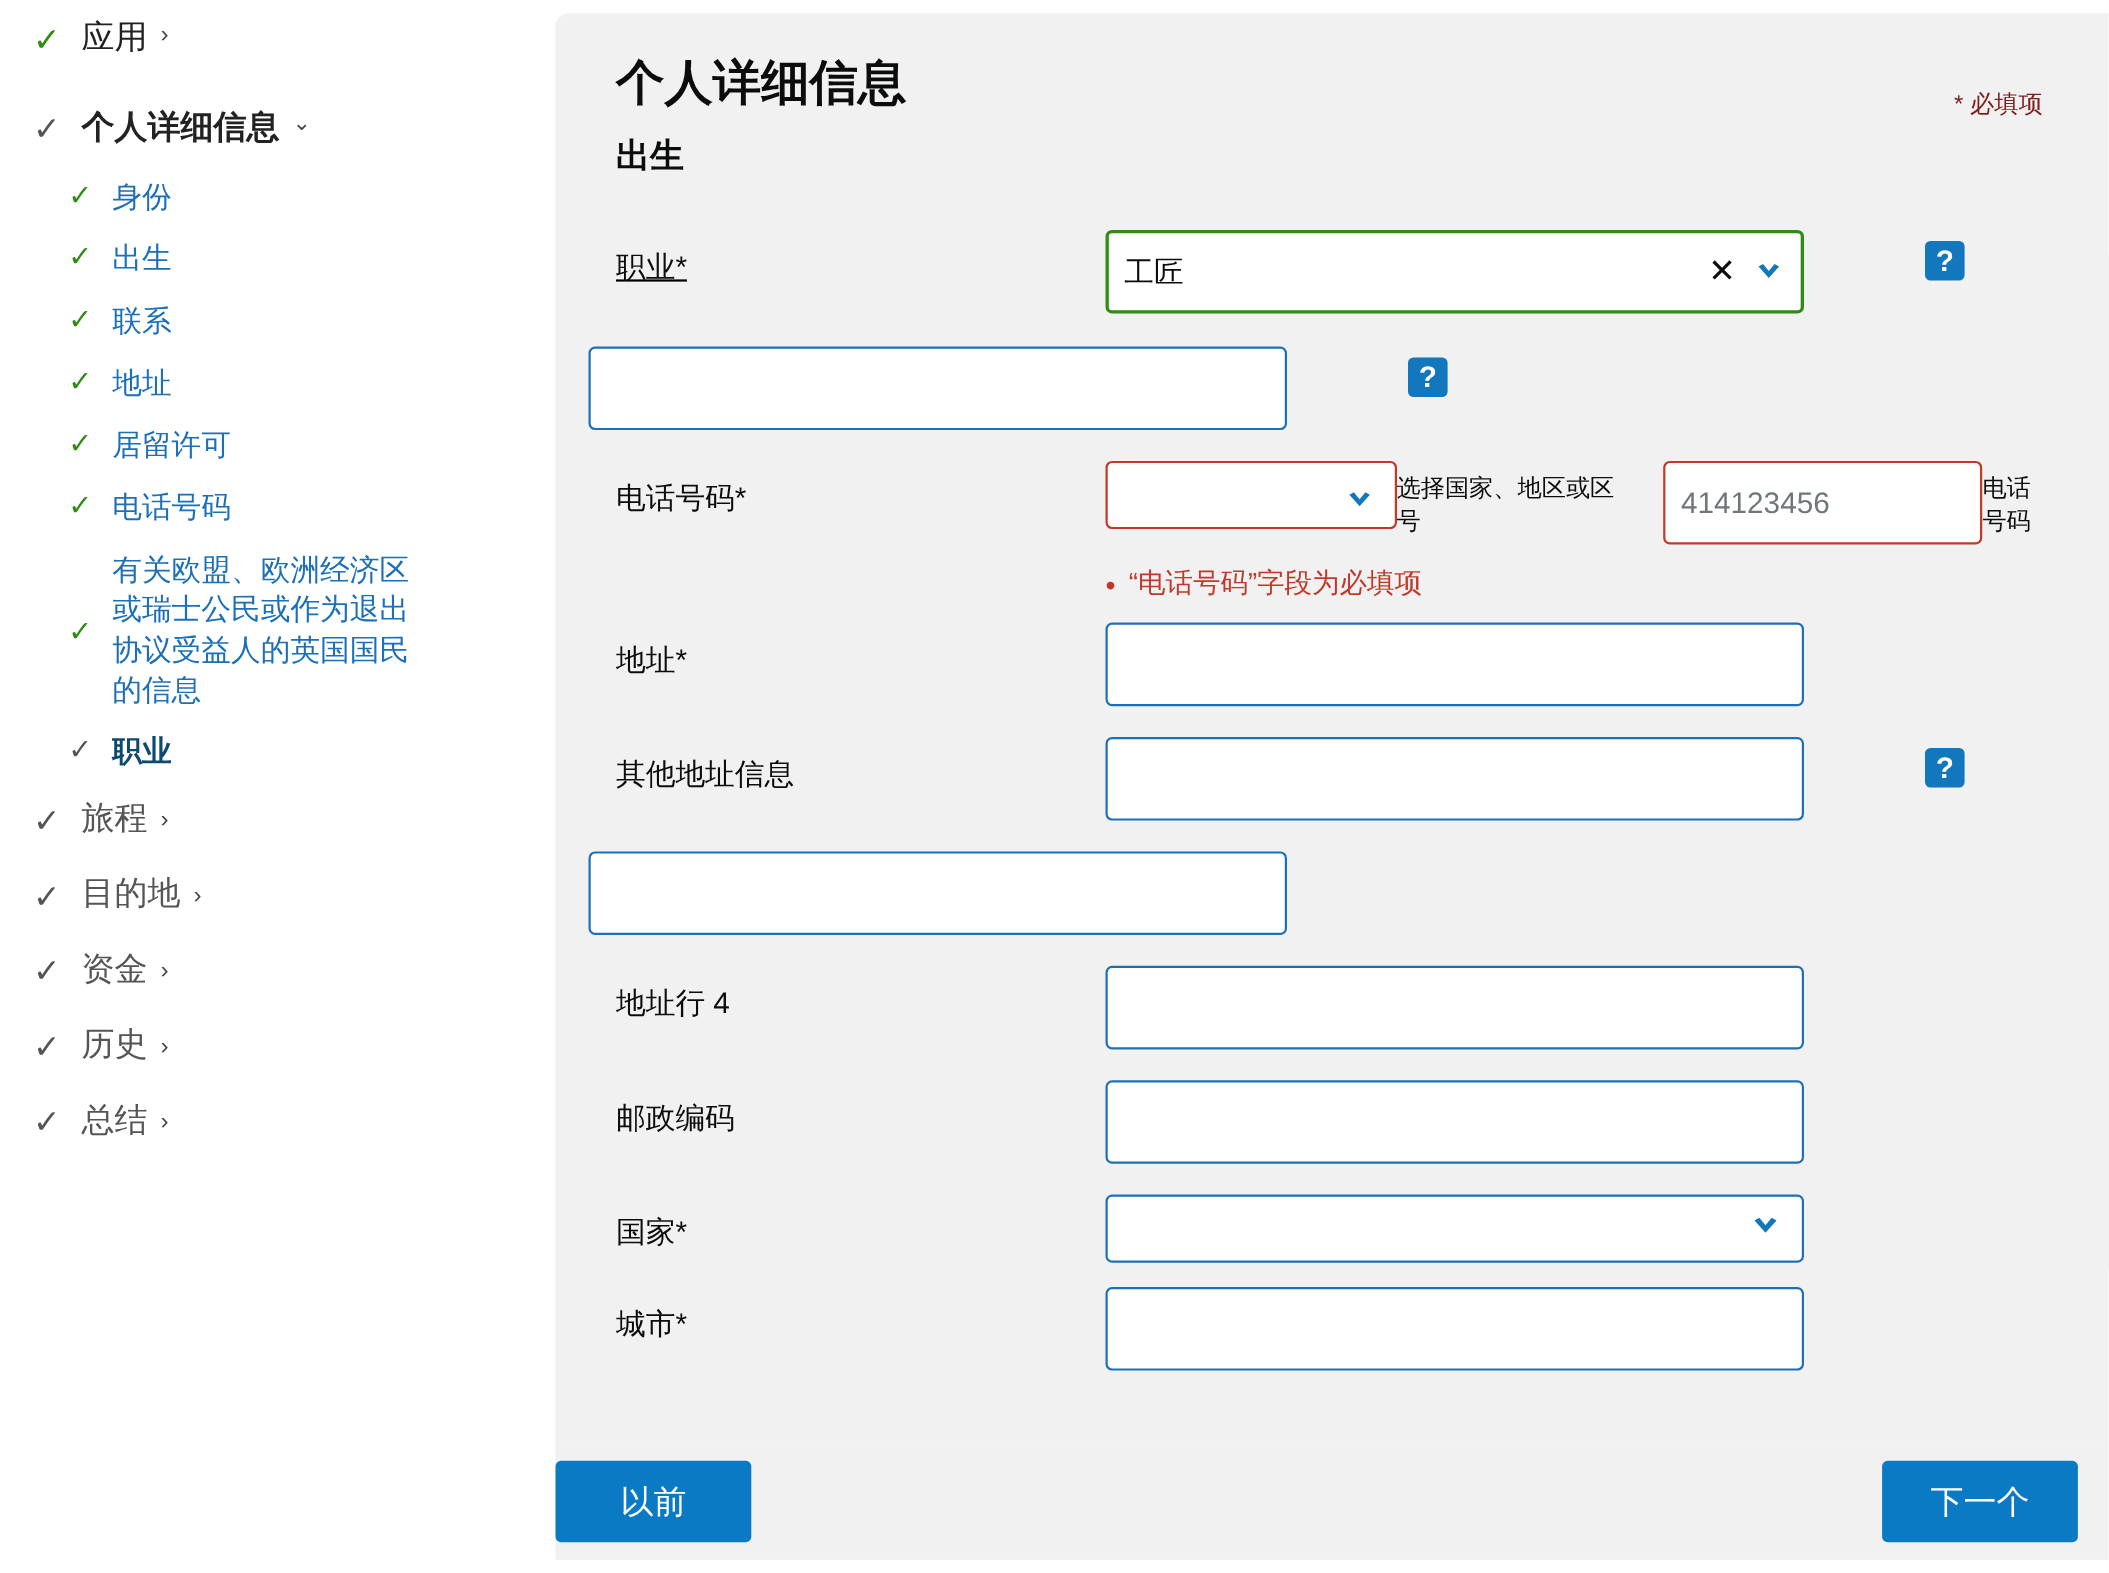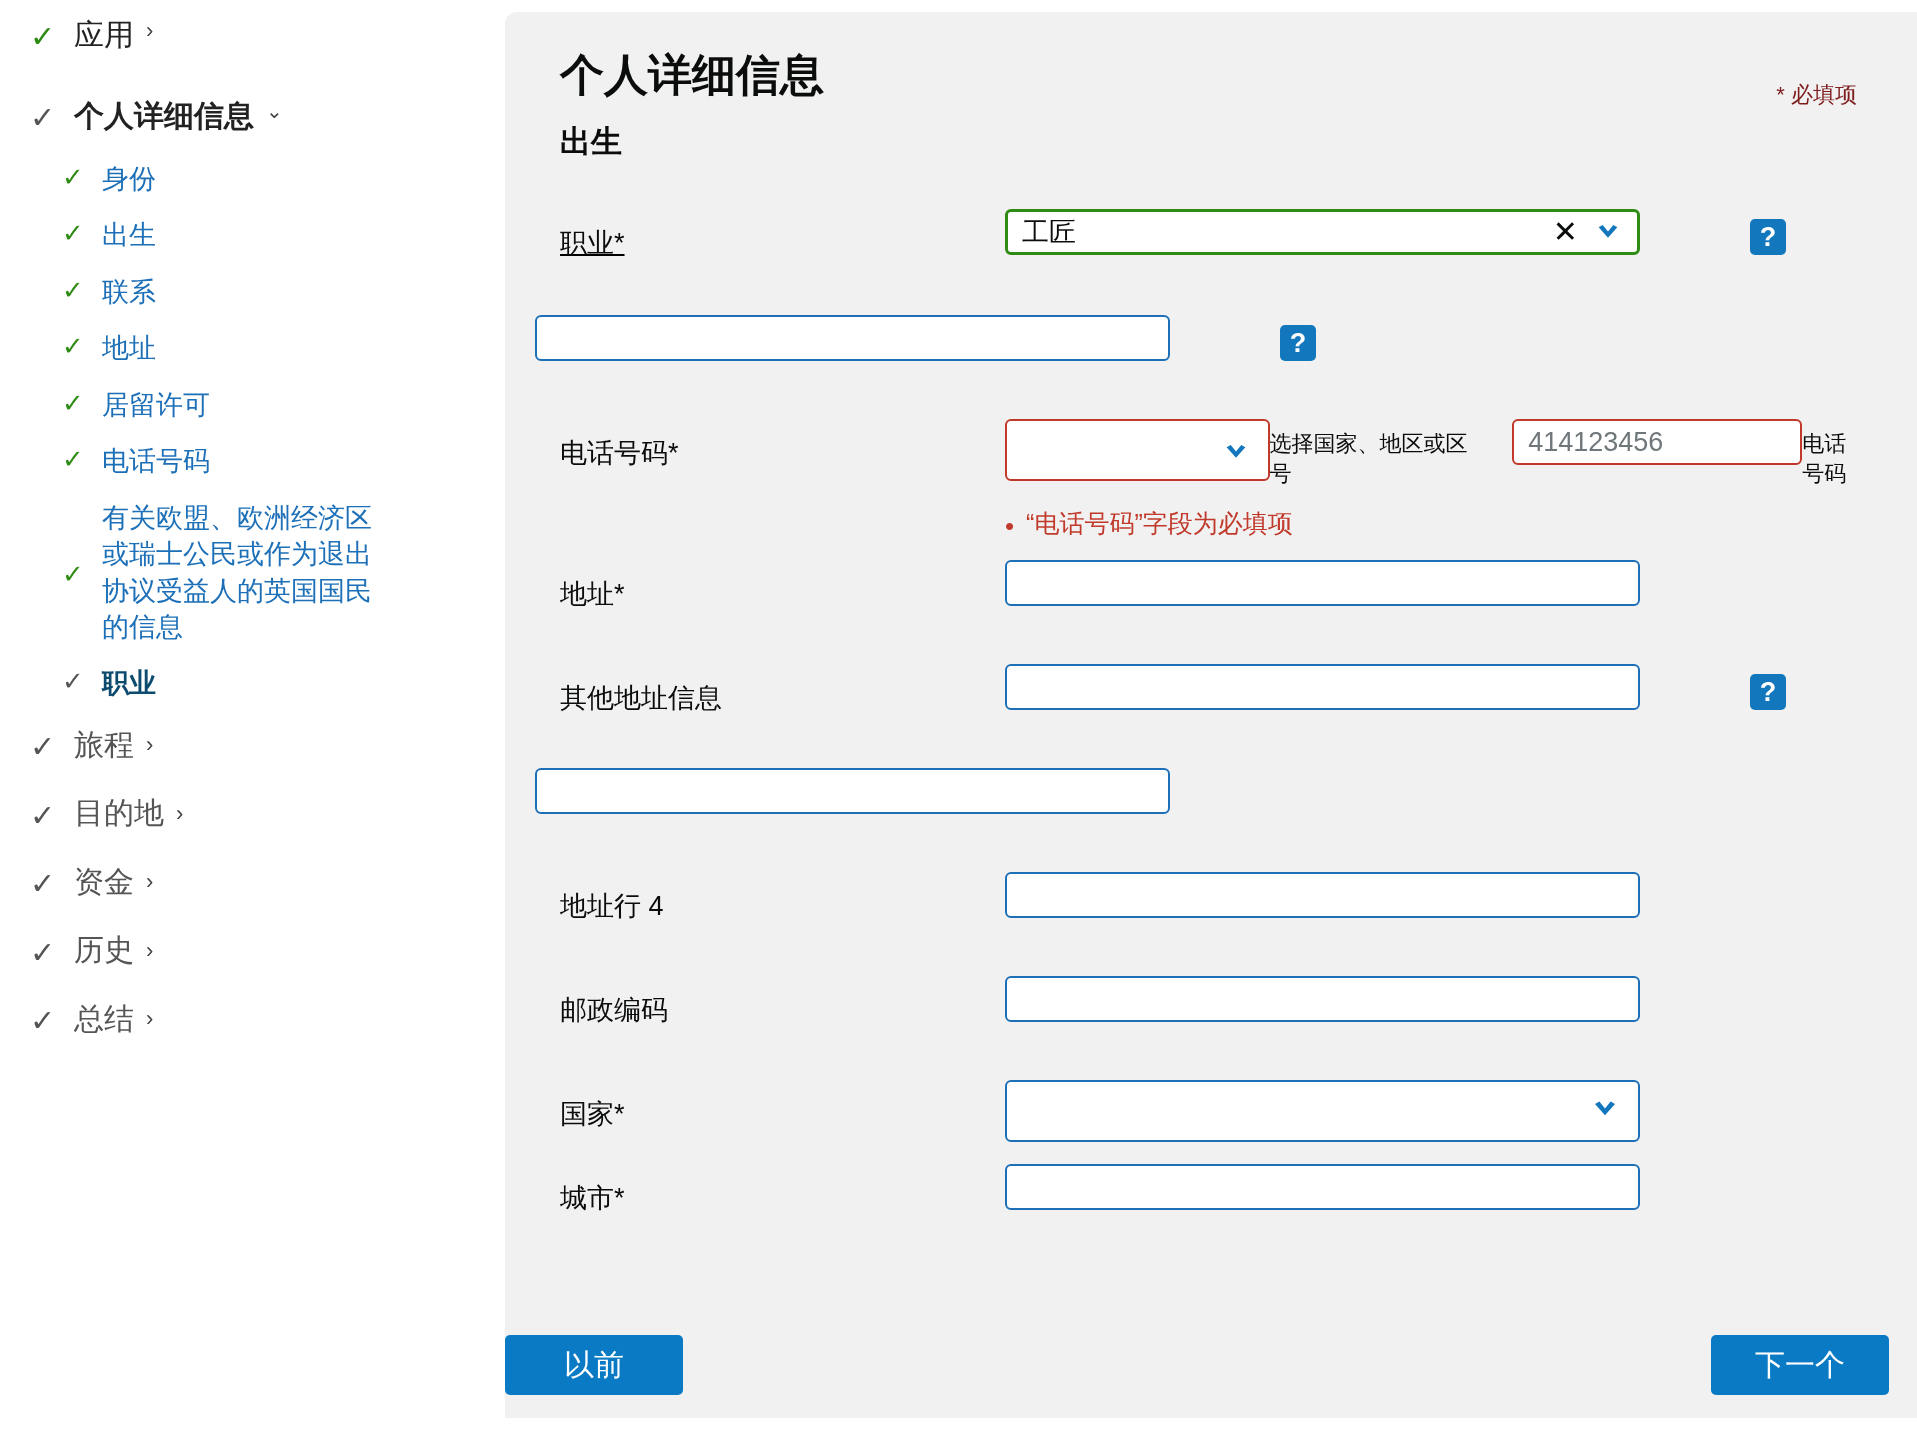--- a/index.html
+++ b/index.html
@@ -160,7 +160,7 @@
 
   .txt {
     width: 635px;
-    height: 46px;
+    height: 76px;
     background: #ffffff;
     border: 2px solid #1d70b8;
     border-radius: 6px;

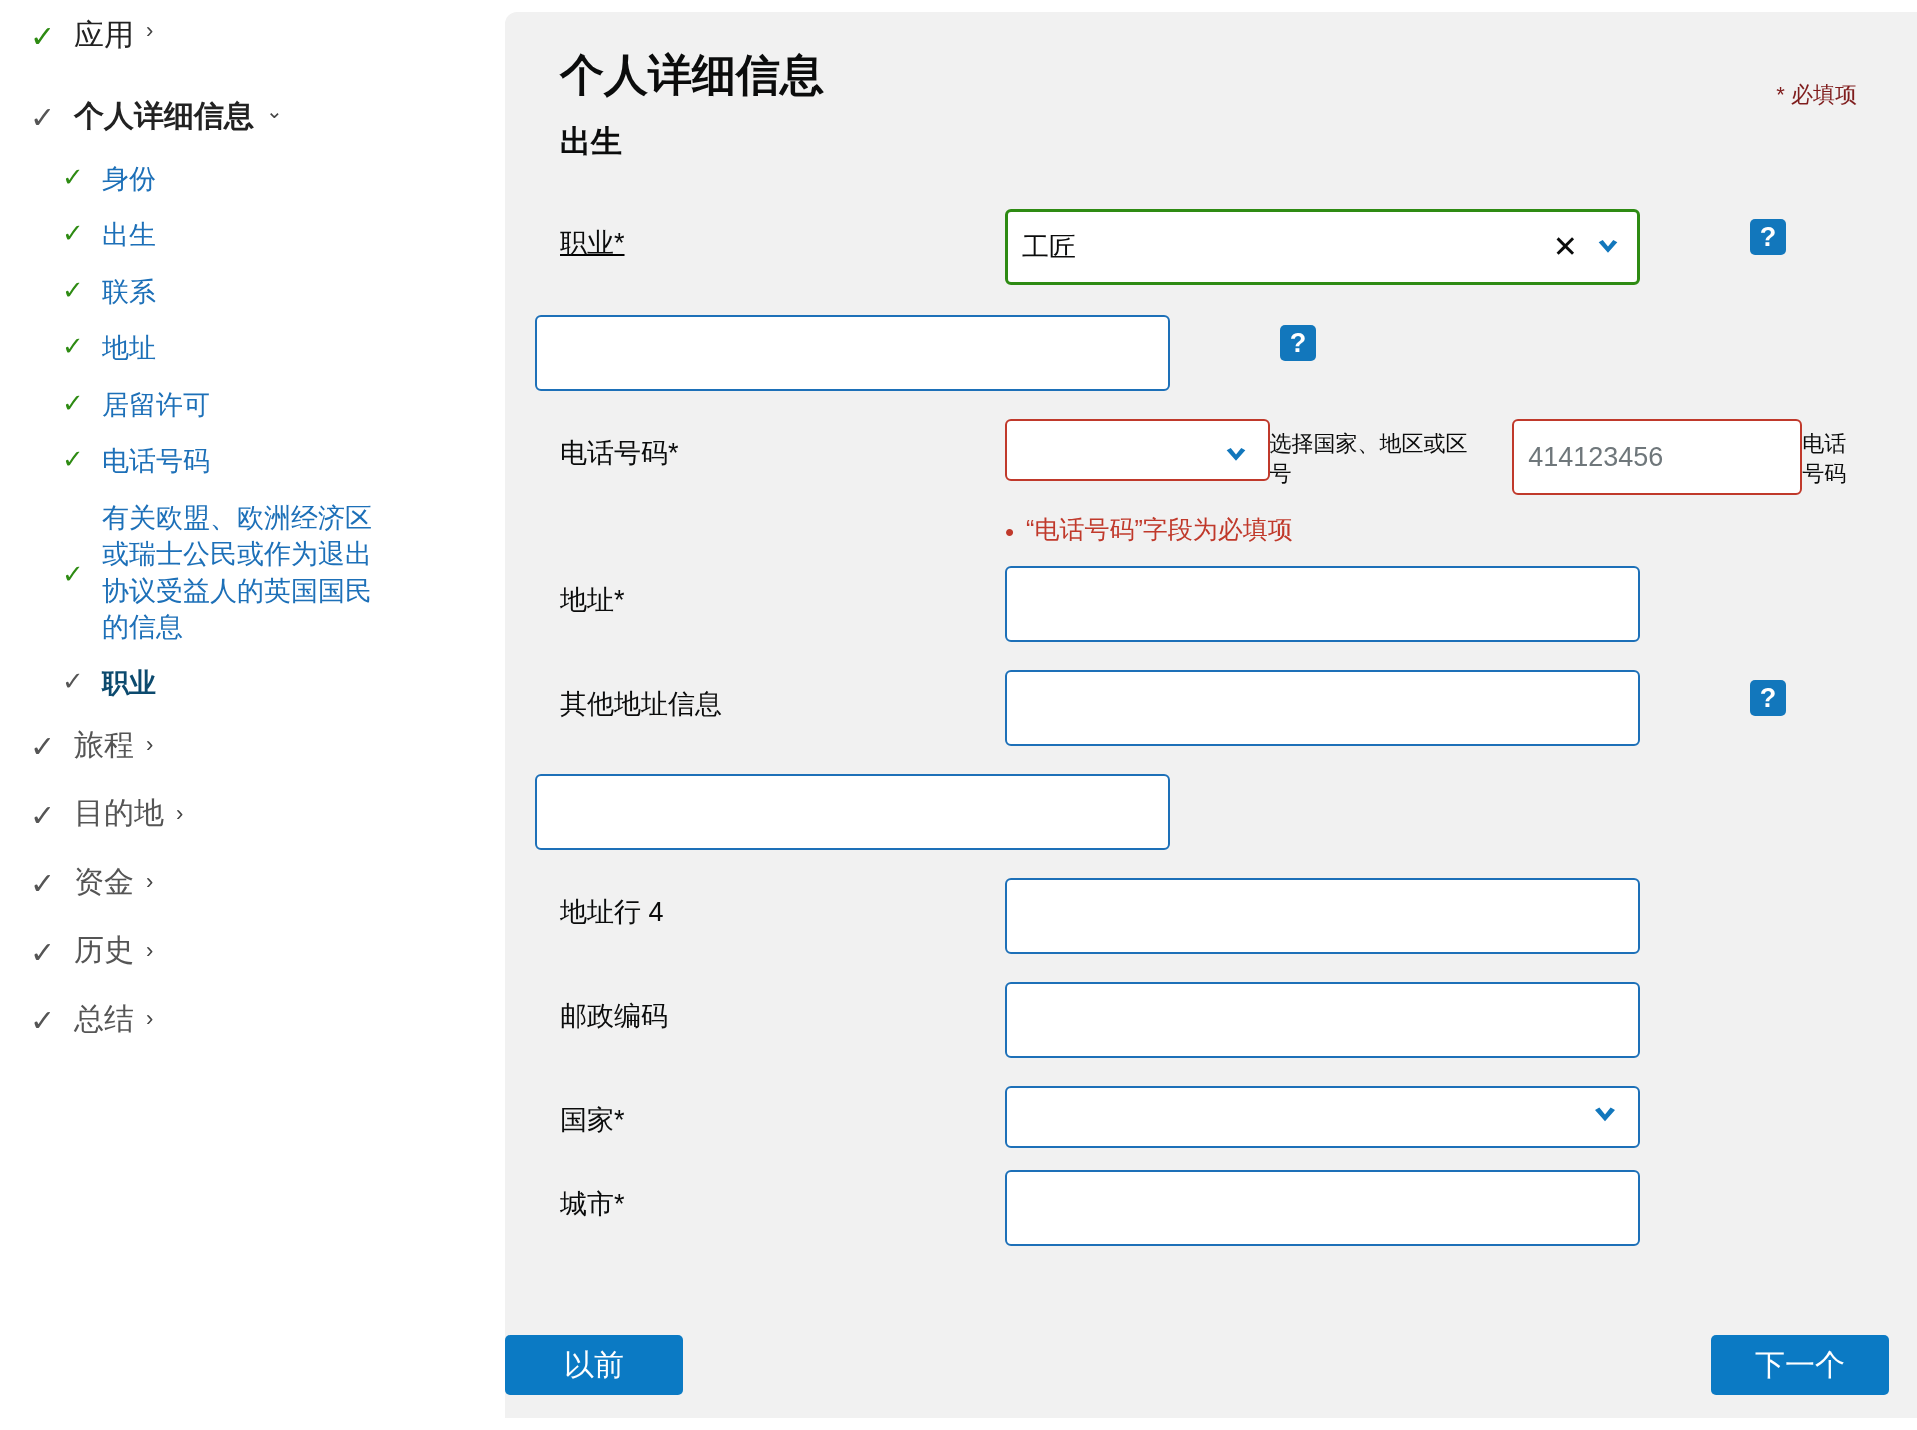--- a/index.html
+++ b/index.html
@@ -283,7 +283,7 @@
     font-size: 30px;
     font-family: "Liberation Sans", "DejaVu Sans", sans-serif;
     padding: 0 36px;
-    height: 60px;
+    height: 74px;
     min-width: 178px;
     cursor: pointer;
   }

